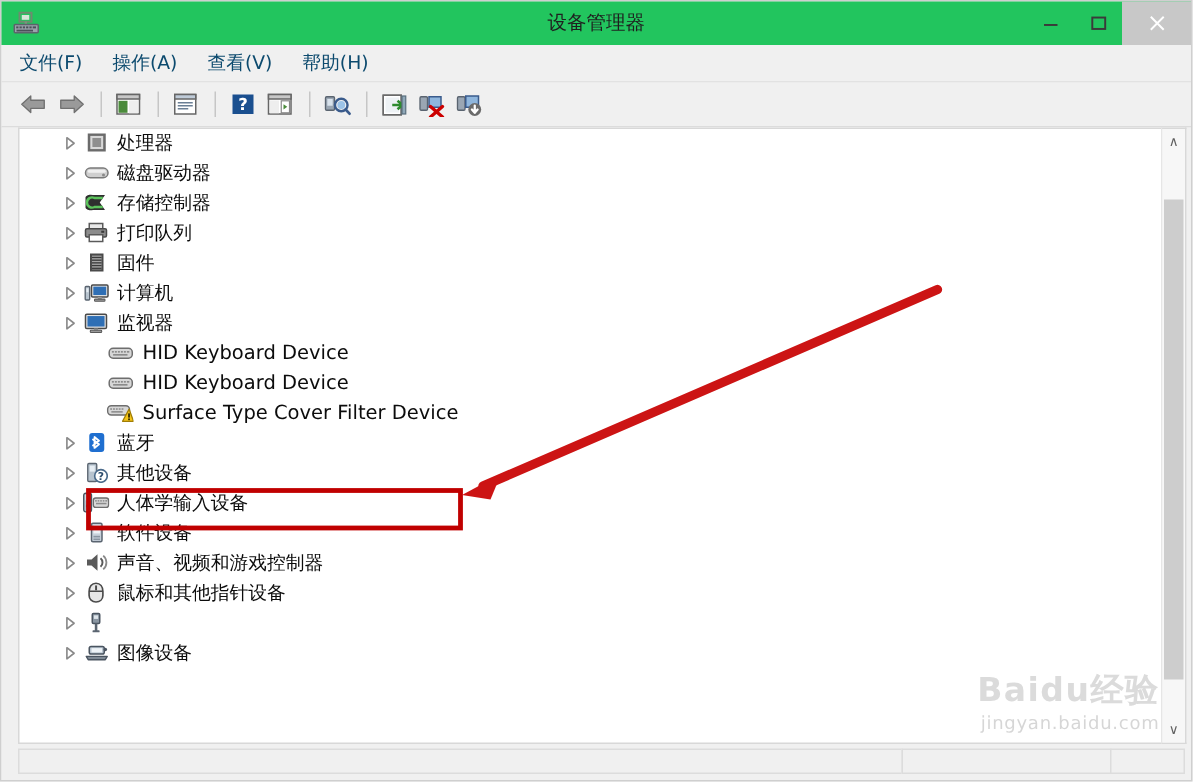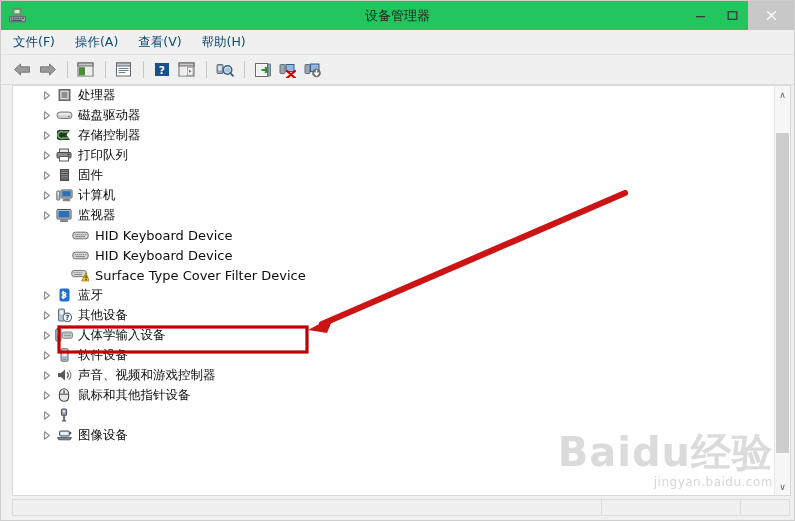--- a/index.html
+++ b/index.html
@@ -183,7 +183,7 @@
     user-select: none;
   }
   #wm-logo {
-    font-size: 40px; font-weight: bold;
+    font-size: 22px; font-weight: bold;
     color: rgba(165,165,165,0.40);
     letter-spacing: 1px;
     line-height: 1;

